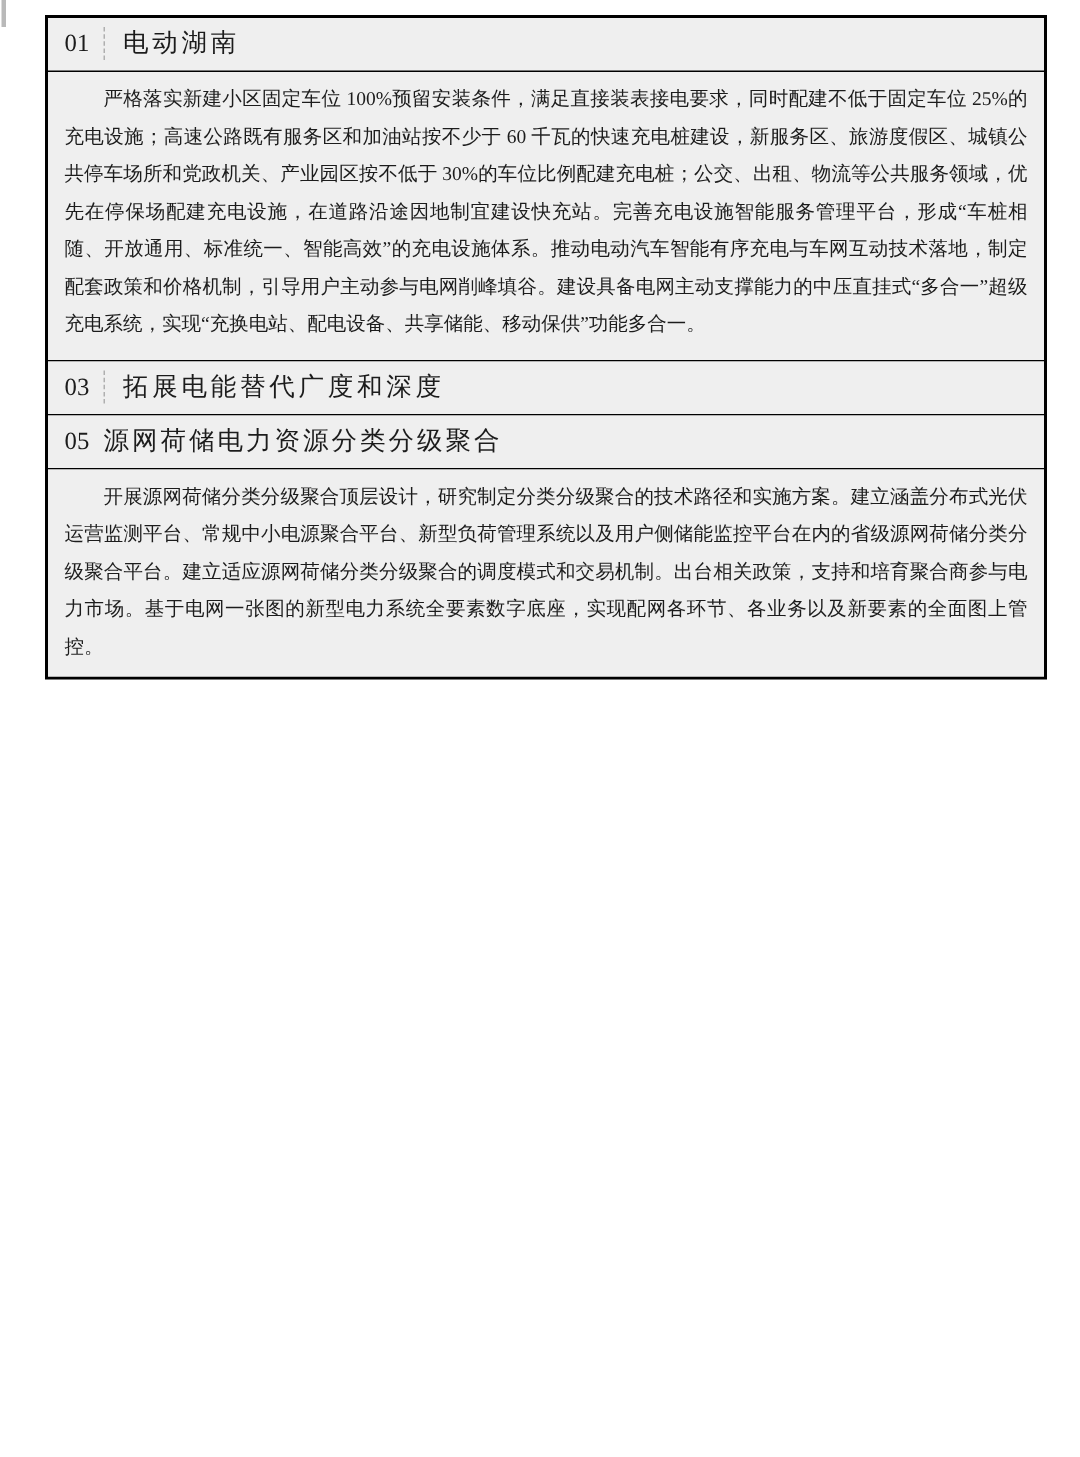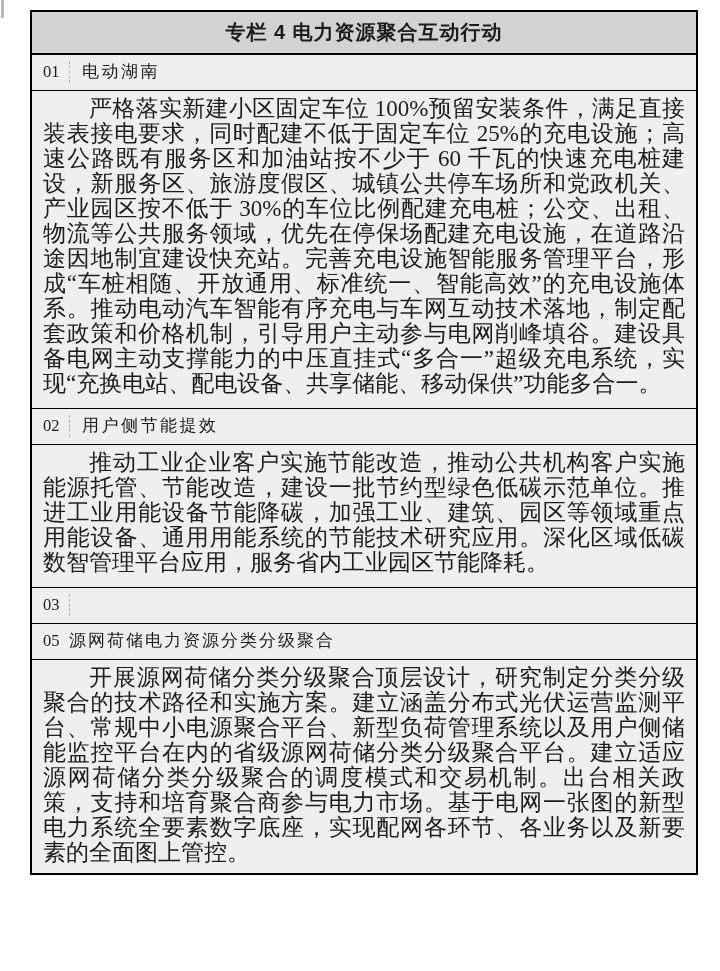--- a/index.html
+++ b/index.html
@@ -79,7 +79,6 @@
 
   <div class="doc-table">
 
-    <div class="title-row">专栏 4  电力资源聚合互动行动</div>
 
     <div class="section">
       <div class="sec-header">

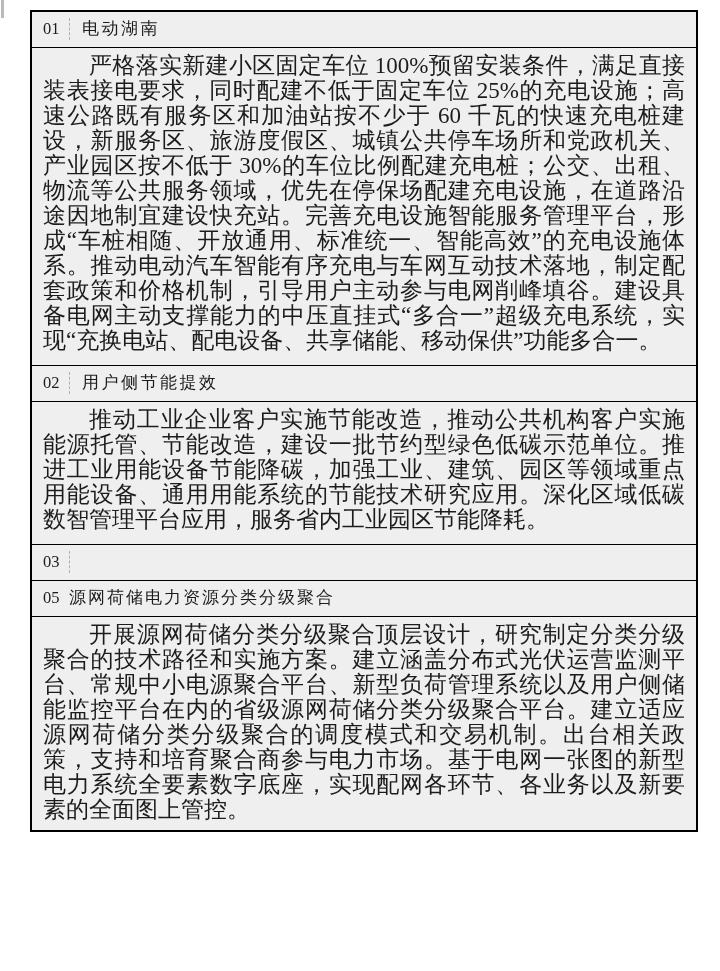--- a/index.html
+++ b/index.html
@@ -62,7 +62,7 @@
   .sec-body {
     border-bottom: 1.5px solid #000;
     padding: 5px 11px 12px 11px;
-    font-size: 23px;
+    font-size: 13px;
     line-height: 25px;
     text-align: justify;
     background: #efefef;

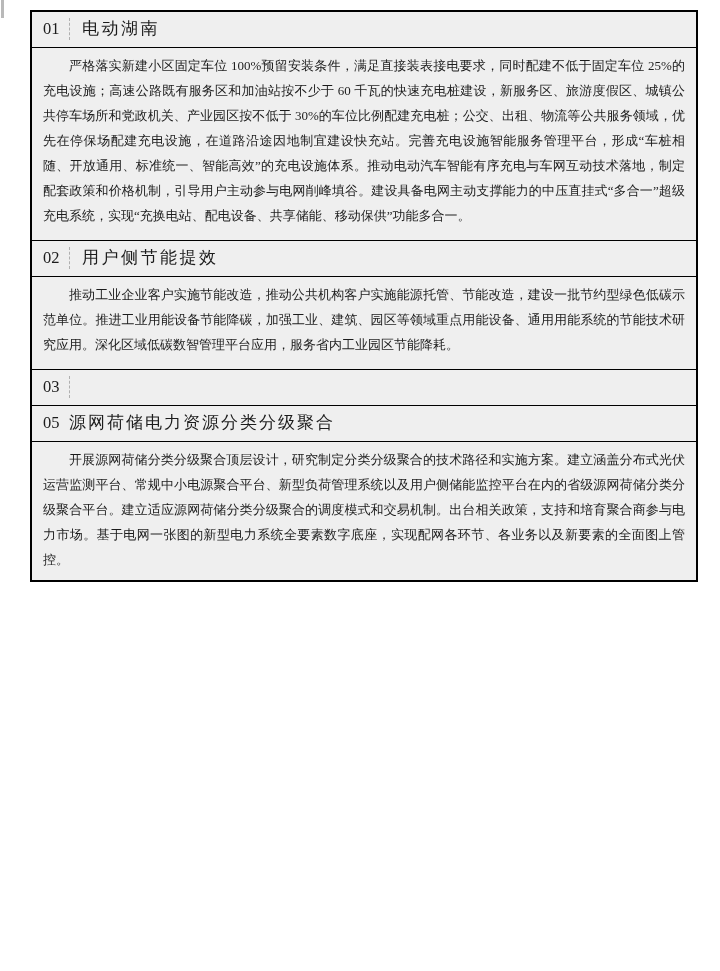--- a/index.html
+++ b/index.html
@@ -91,16 +91,6 @@
       </div>
     </div>
 
-    <div class="section">
-      <div class="sec-header">
-        <span class="sec-num">02</span>
-        <span class="sec-div"></span>
-        <span class="sec-heading">用户侧节能提效</span>
-      </div>
-      <div class="sec-body">
-        <p>推动工业企业客户实施节能改造，推动公共机构客户实施能源托管、节能改造，建设一批节约型绿色低碳示范单位。推进工业用能设备节能降碳，加强工业、建筑、园区等领域重点用能设备、通用用能系统的节能技术研究应用。深化区域低碳数智管理平台应用，服务省内工业园区节能降耗。</p>
-      </div>
-    </div>
 
     <div class="section">
       <div class="sec-header">

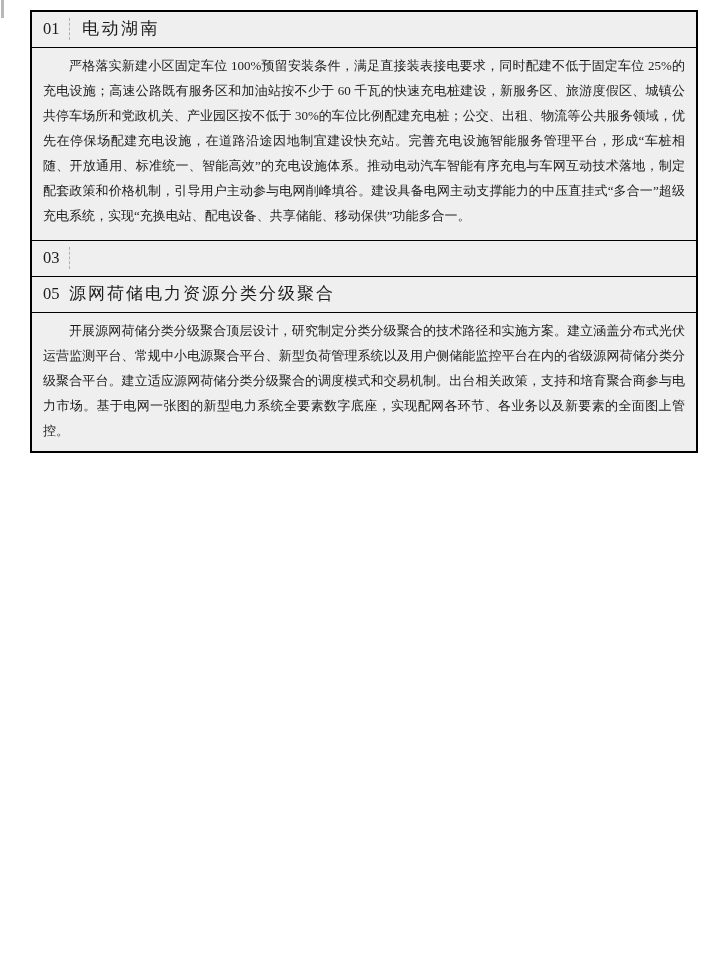--- a/index.html
+++ b/index.html
@@ -96,6 +96,7 @@
       <div class="sec-header">
         <span class="sec-num">03</span>
         <span class="sec-div"></span>
+        <span class="sec-heading">拓展电能替代广度和深度</span>
       </div>
     </div>
 

